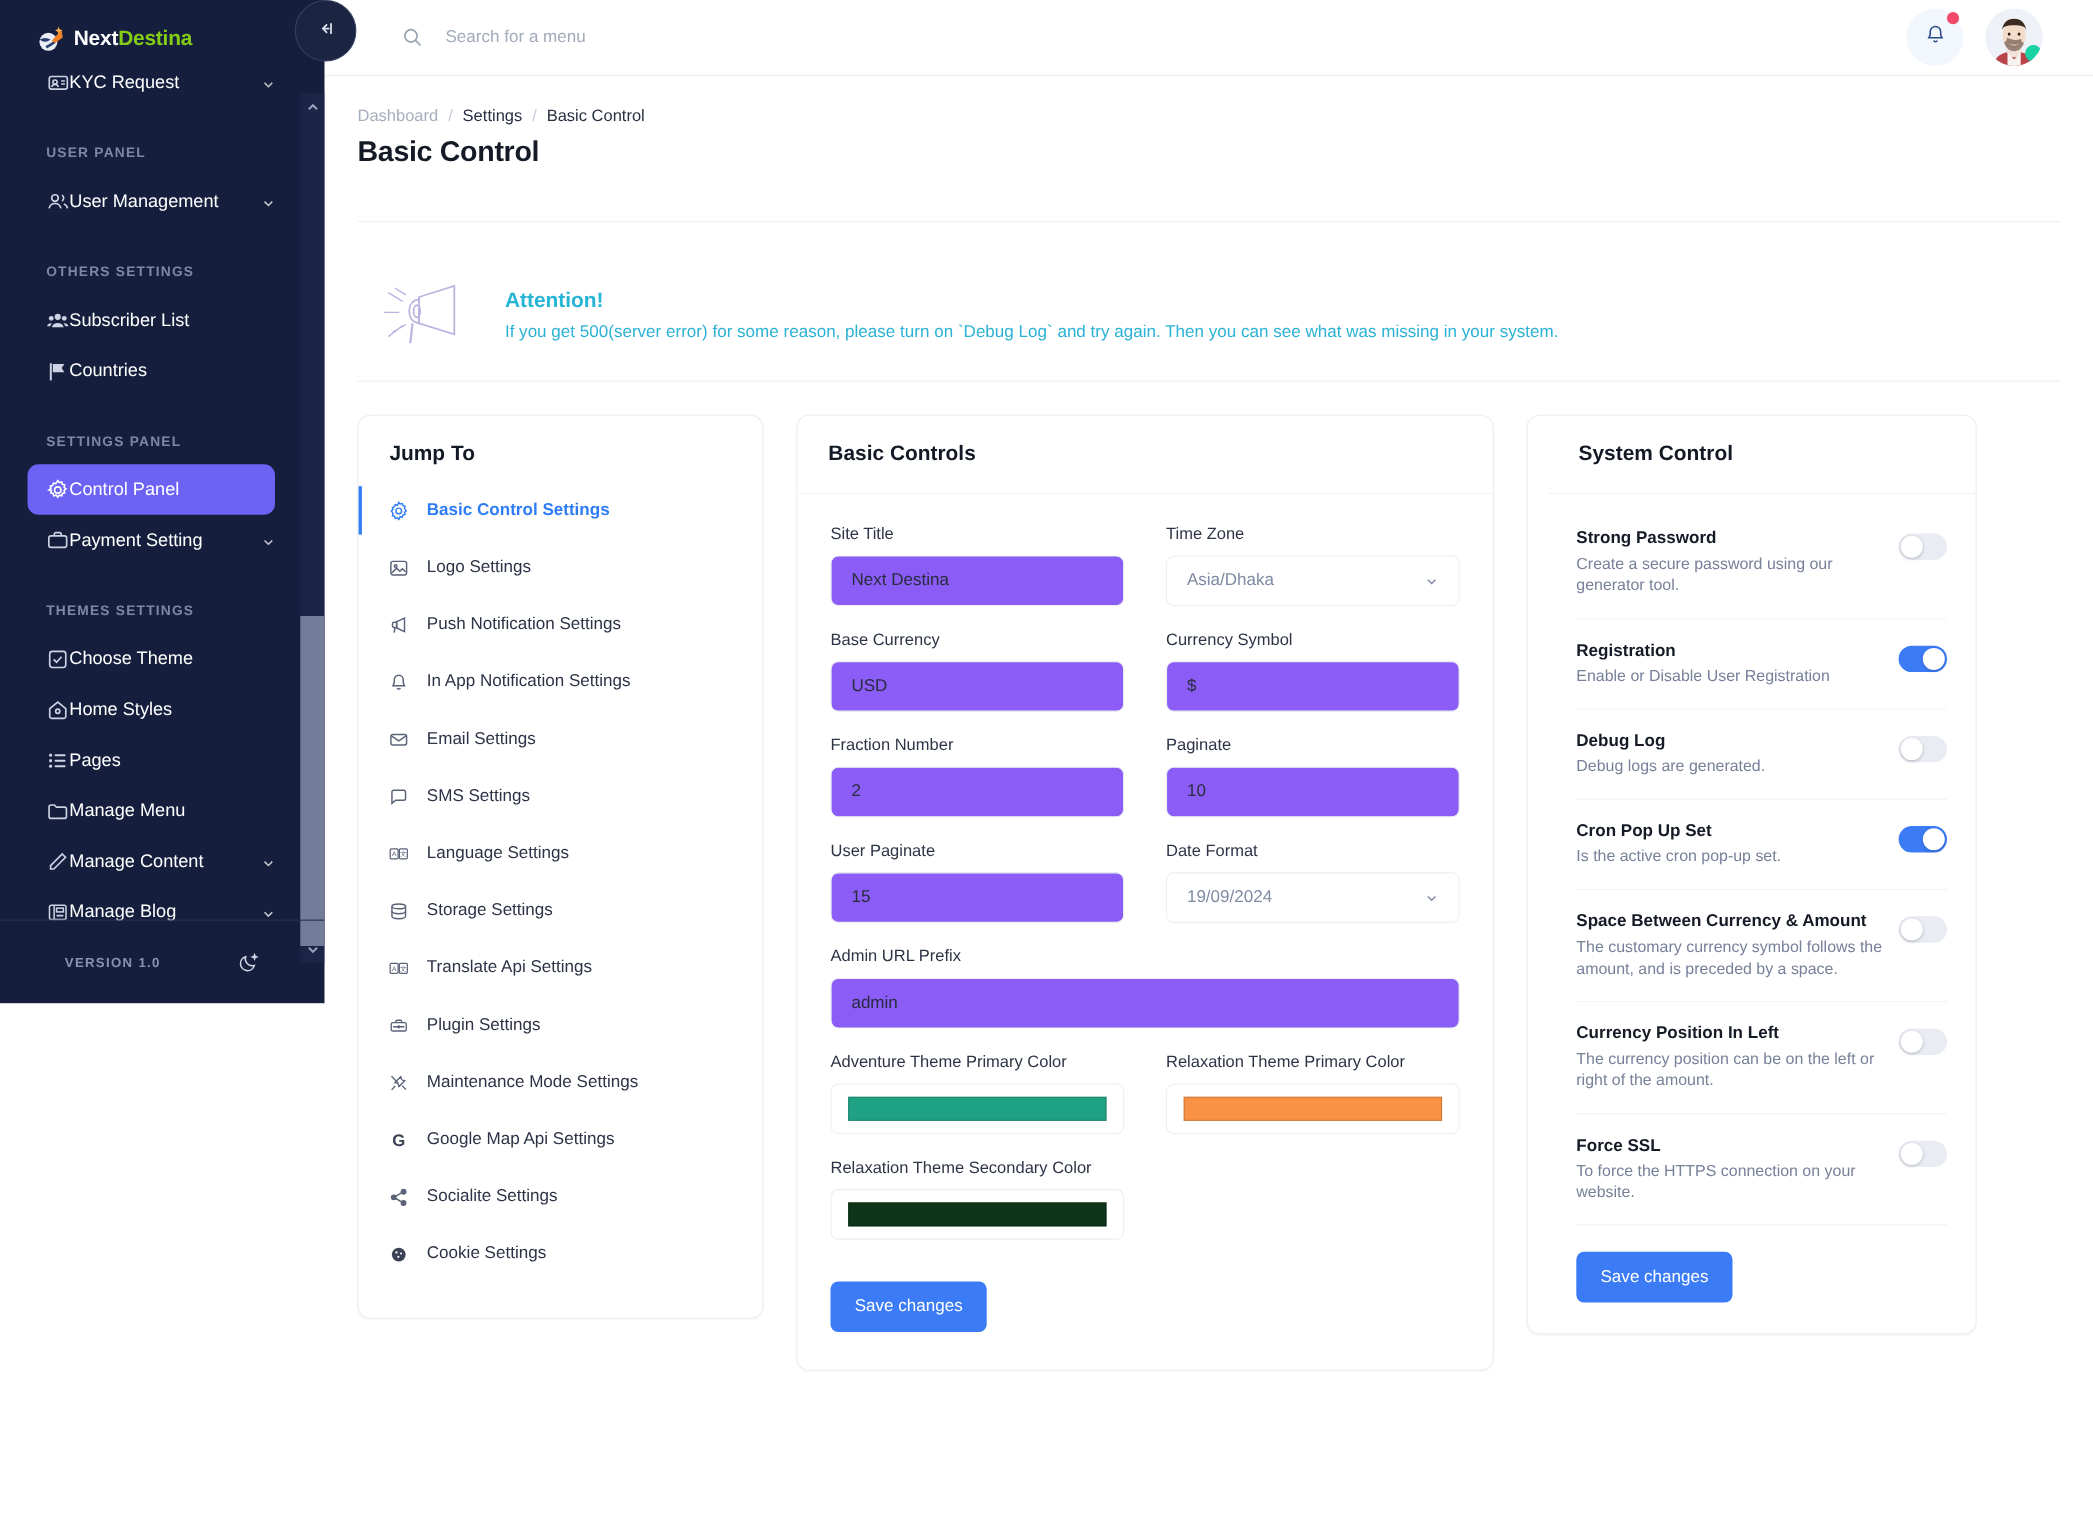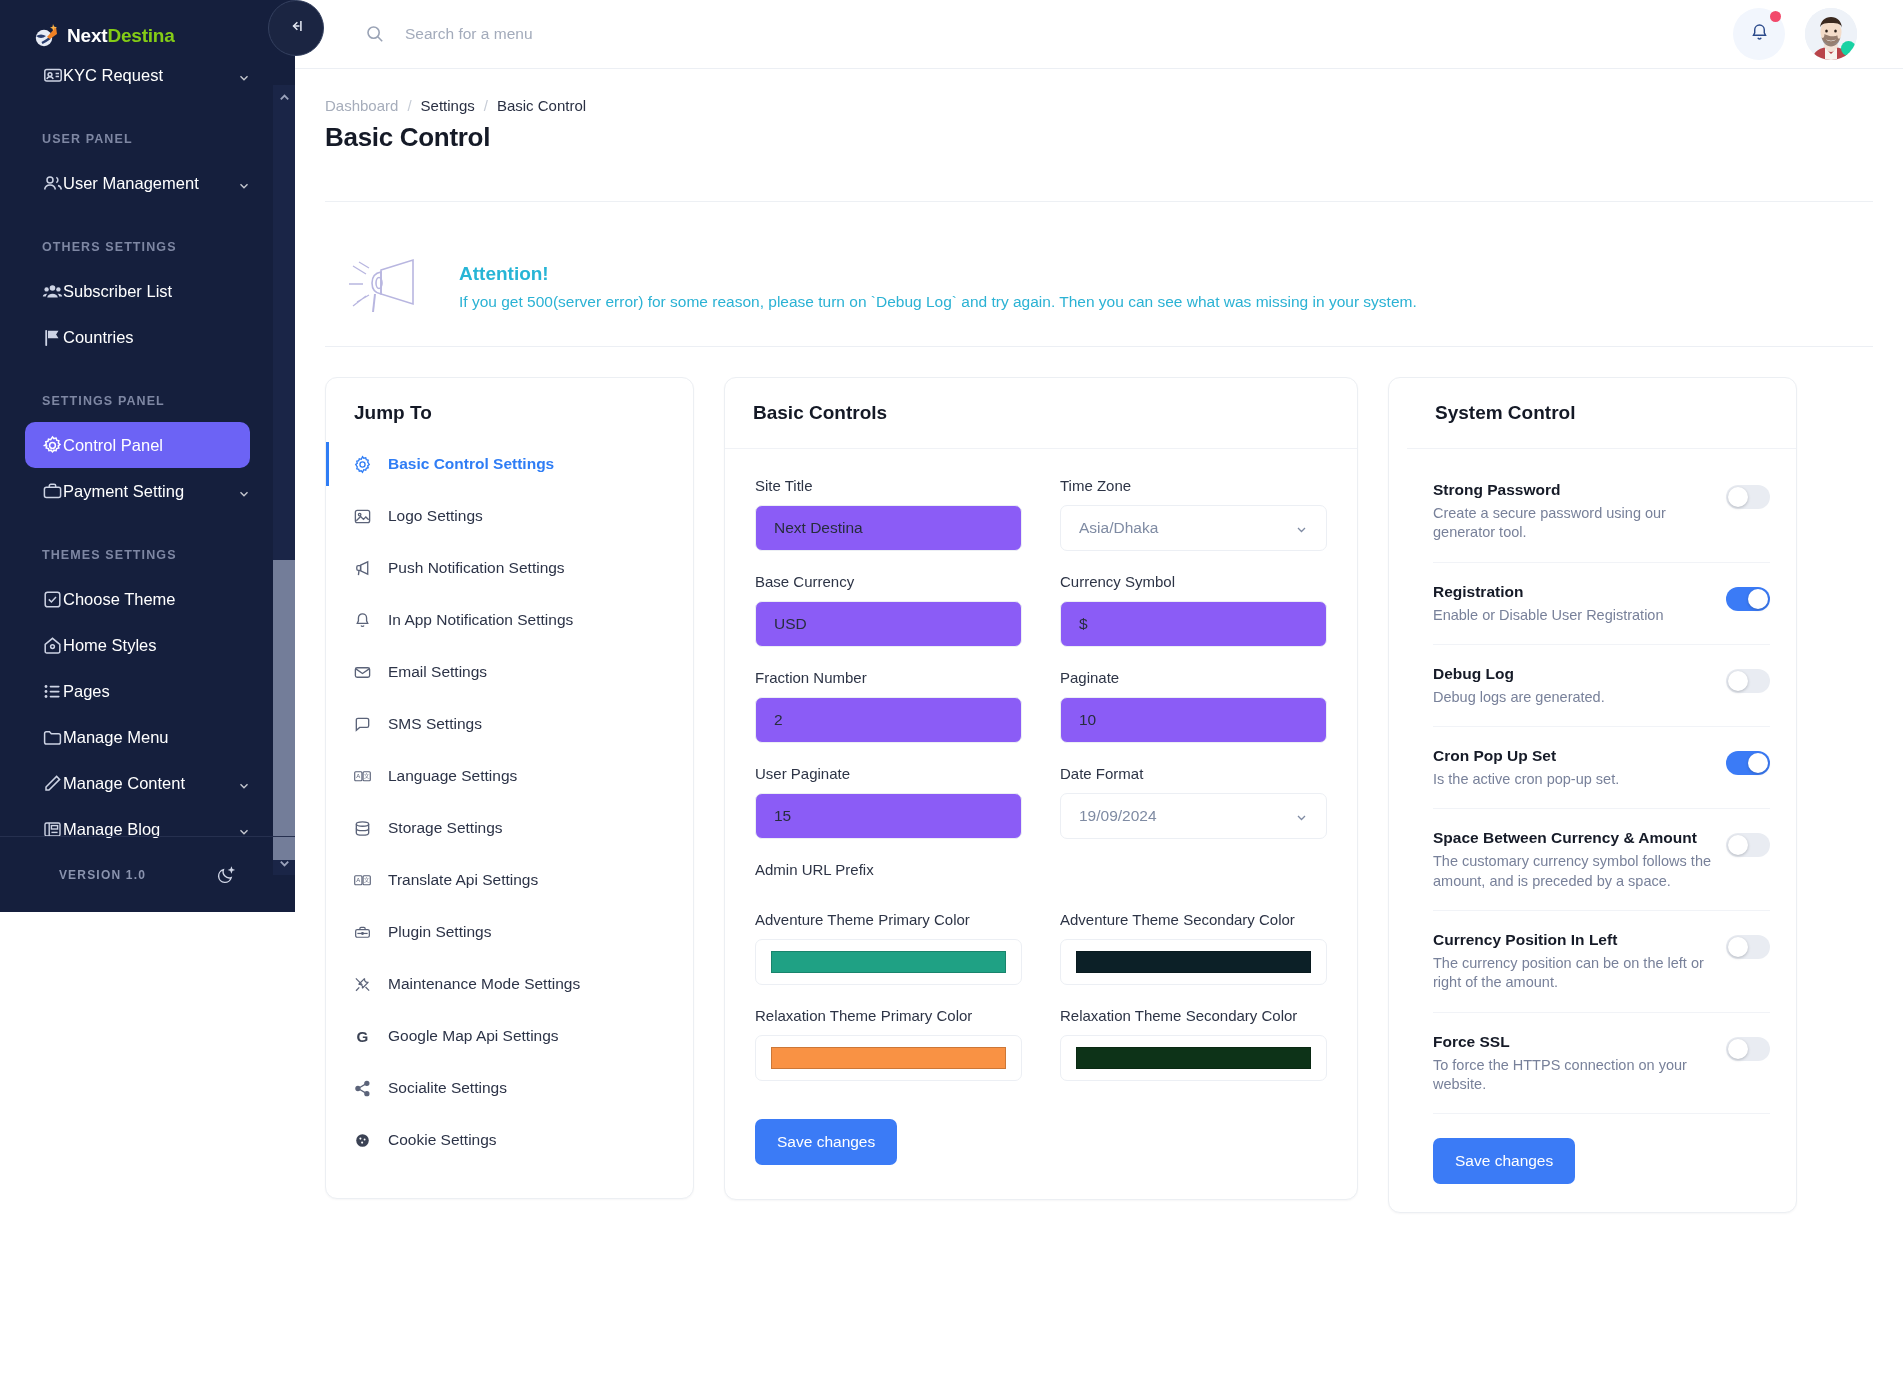--- a/index.html
+++ b/index.html
@@ -738,6 +738,7 @@
 
           <div class="field full">
             <div class="f-label">Admin URL Prefix</div>
+            <input class="f-input" value="admin" style="">
           </div>
 
           <div class="field">

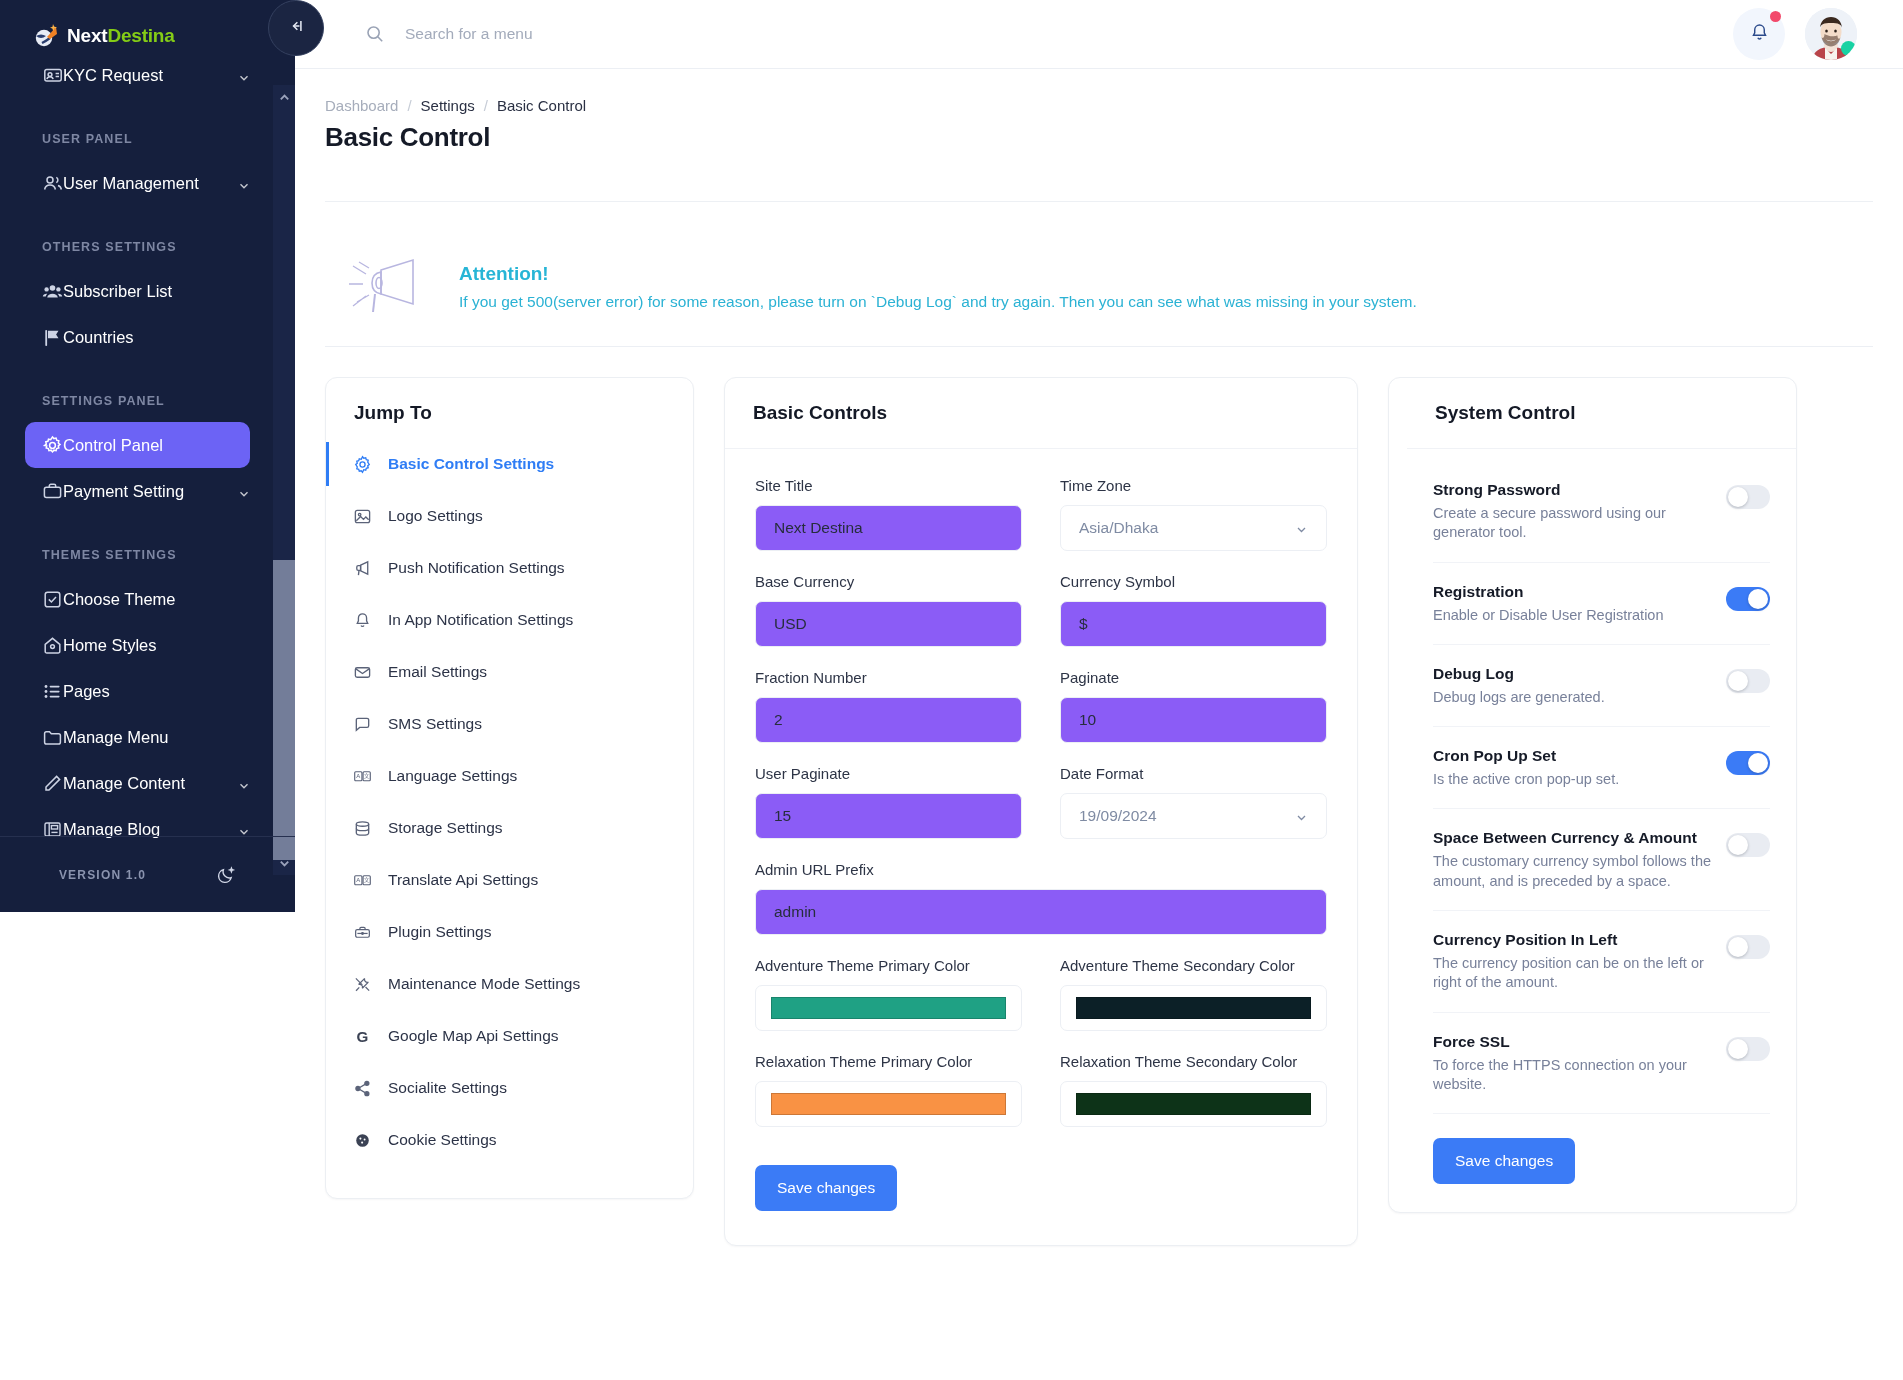--- a/index.html
+++ b/index.html
@@ -748,12 +748,6 @@
             </div>
           </div>
 
-          <div class="field">
-            <div class="f-label">Adventure Theme Secondary Color</div>
-            <div class="f-color">
-              <span class="swatch" style="background:#0c2027"></span>
-            </div>
-          </div>
 
           <div class="field">
             <div class="f-label">Relaxation Theme Primary Color</div>

